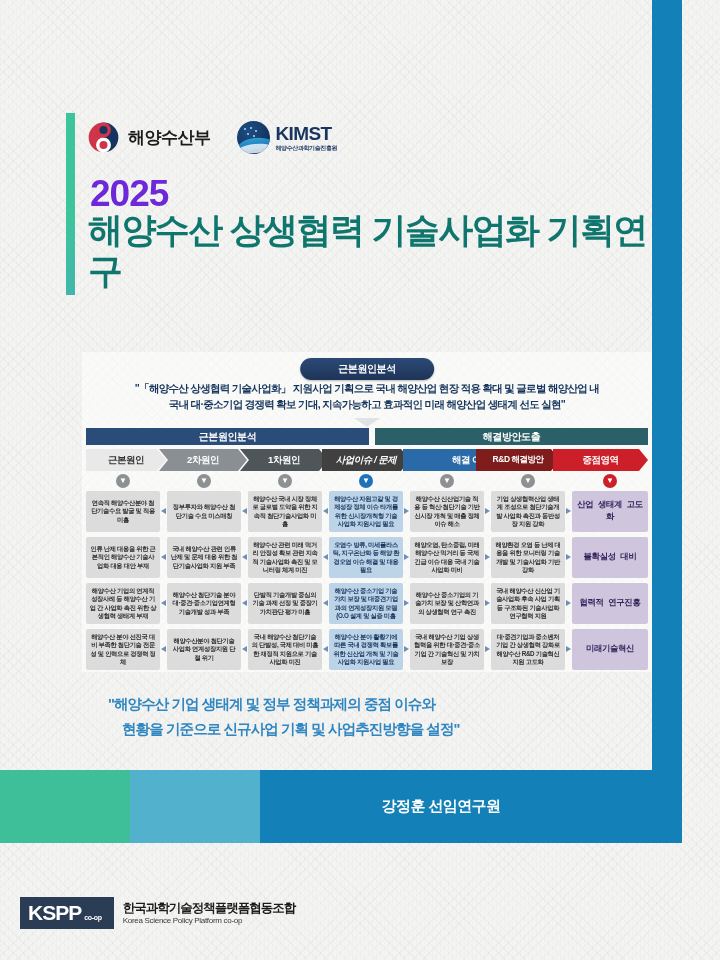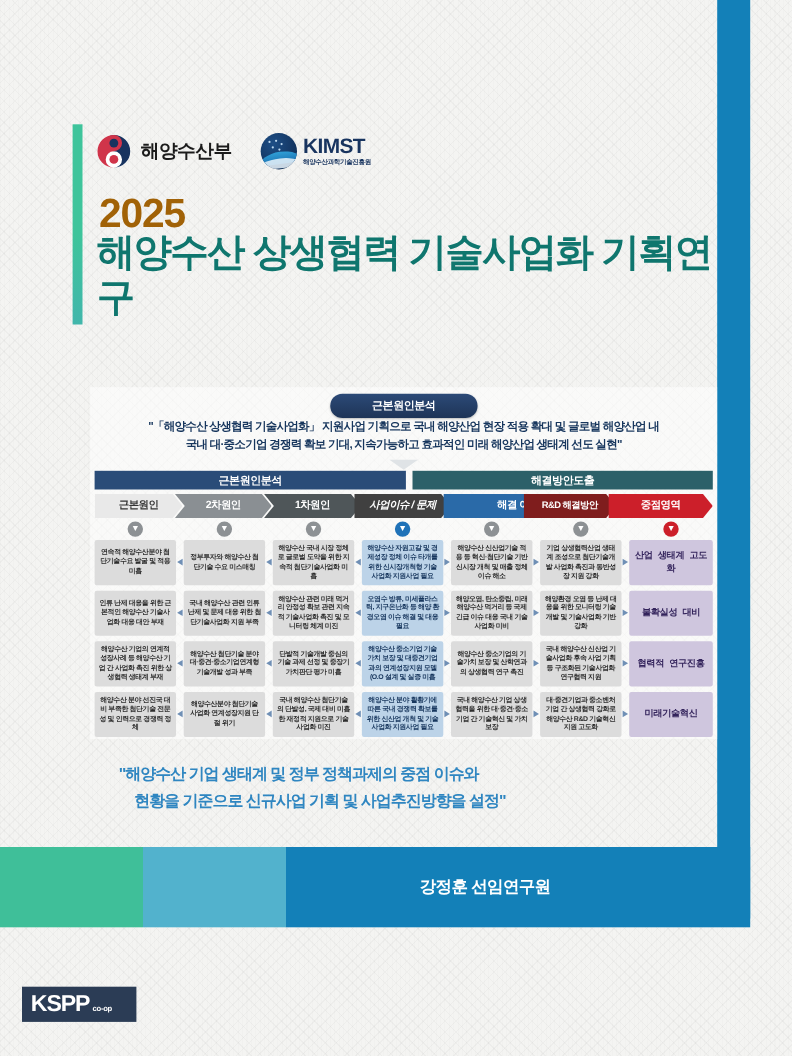--- a/index.html
+++ b/index.html
@@ -56,7 +56,7 @@
 
   .title-year{
     position:absolute;left:90px;top:175px;
-    font-size:37px;font-weight:800;color:#a16207;letter-spacing:-1px;line-height:1;
+    font-size:37px;font-weight:800;color:#6d28d9;letter-spacing:-1px;line-height:1;
   }
   .title-main{
     position:absolute;left:88px;top:210px;width:570px;

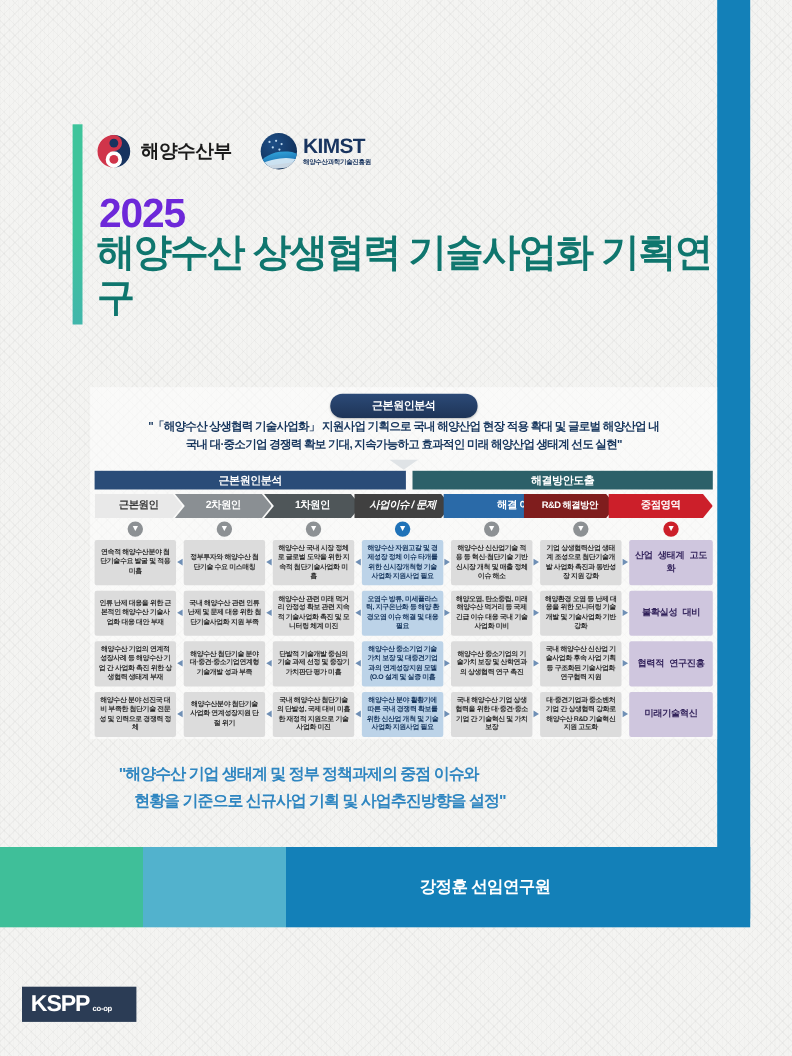--- a/index.html
+++ b/index.html
@@ -166,7 +166,7 @@
   .footer{position:absolute;left:20px;top:897px;display:flex;align-items:center;gap:9px;}
   .kspp-box{
     background:#2b3c55;color:#fff;display:flex;align-items:baseline;gap:3px;
-    padding:5px 22px 6px 8px;
+    padding:5px 12px 6px 8px;
   }
   .kspp-main{font-size:21px;font-weight:800;letter-spacing:-1px;line-height:1;}
   .kspp-coop{font-size:7px;font-weight:700;letter-spacing:-.3px;}

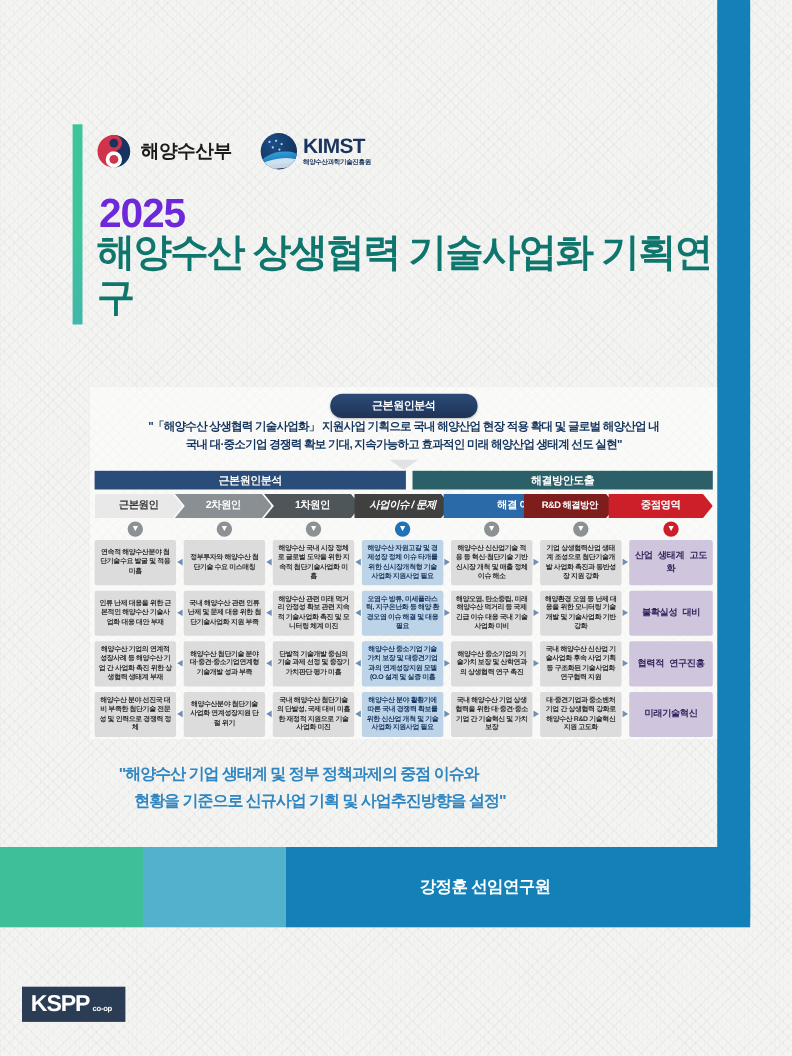--- a/index.html
+++ b/index.html
@@ -341,6 +341,10 @@
       <span class="kspp-main">KSPP</span>
       <span class="kspp-coop">co-op</span>
     </div>
+    <div class="kspp-txt">
+      <span class="kspp-kr">한국과학기술정책플랫폼협동조합</span>
+      <span class="kspp-en">Korea Science Policy Platform co-op</span>
+    </div>
   </div>
 
 </div>

